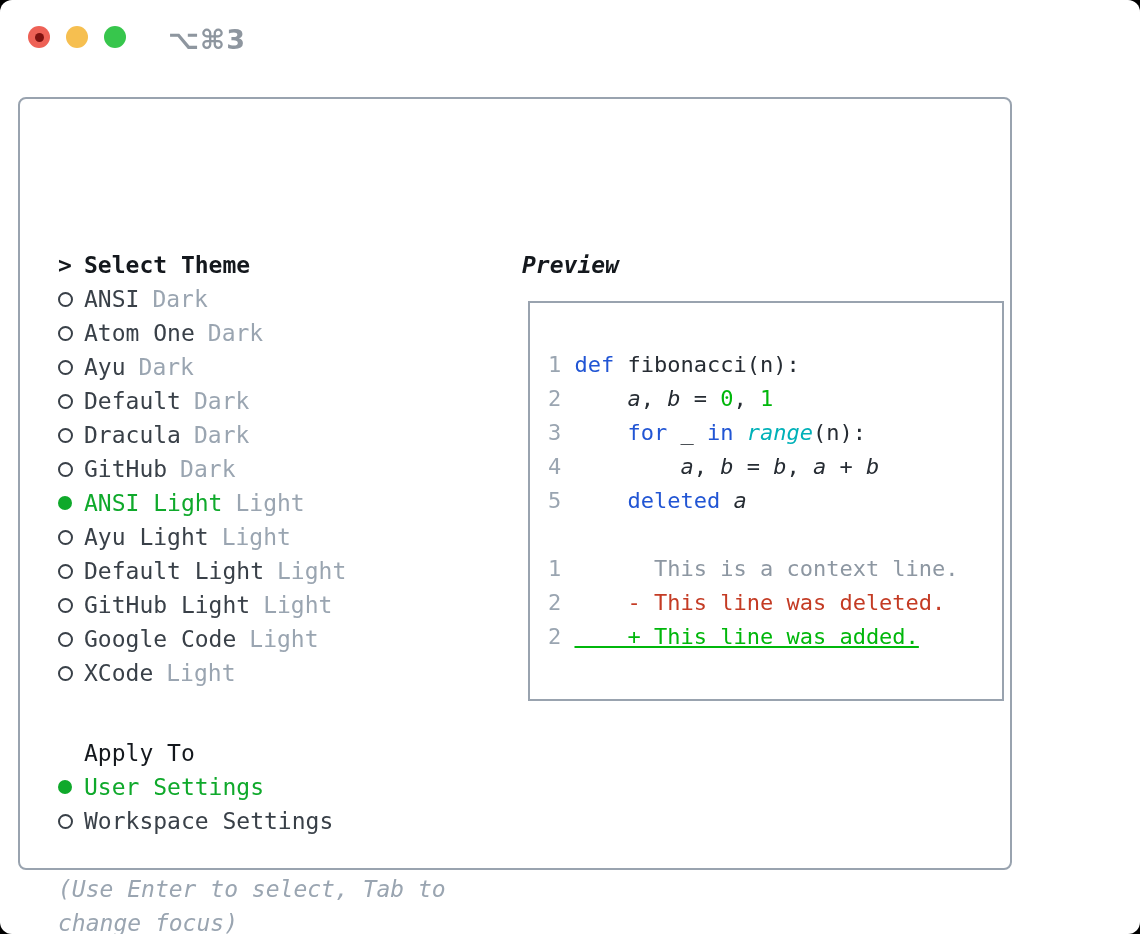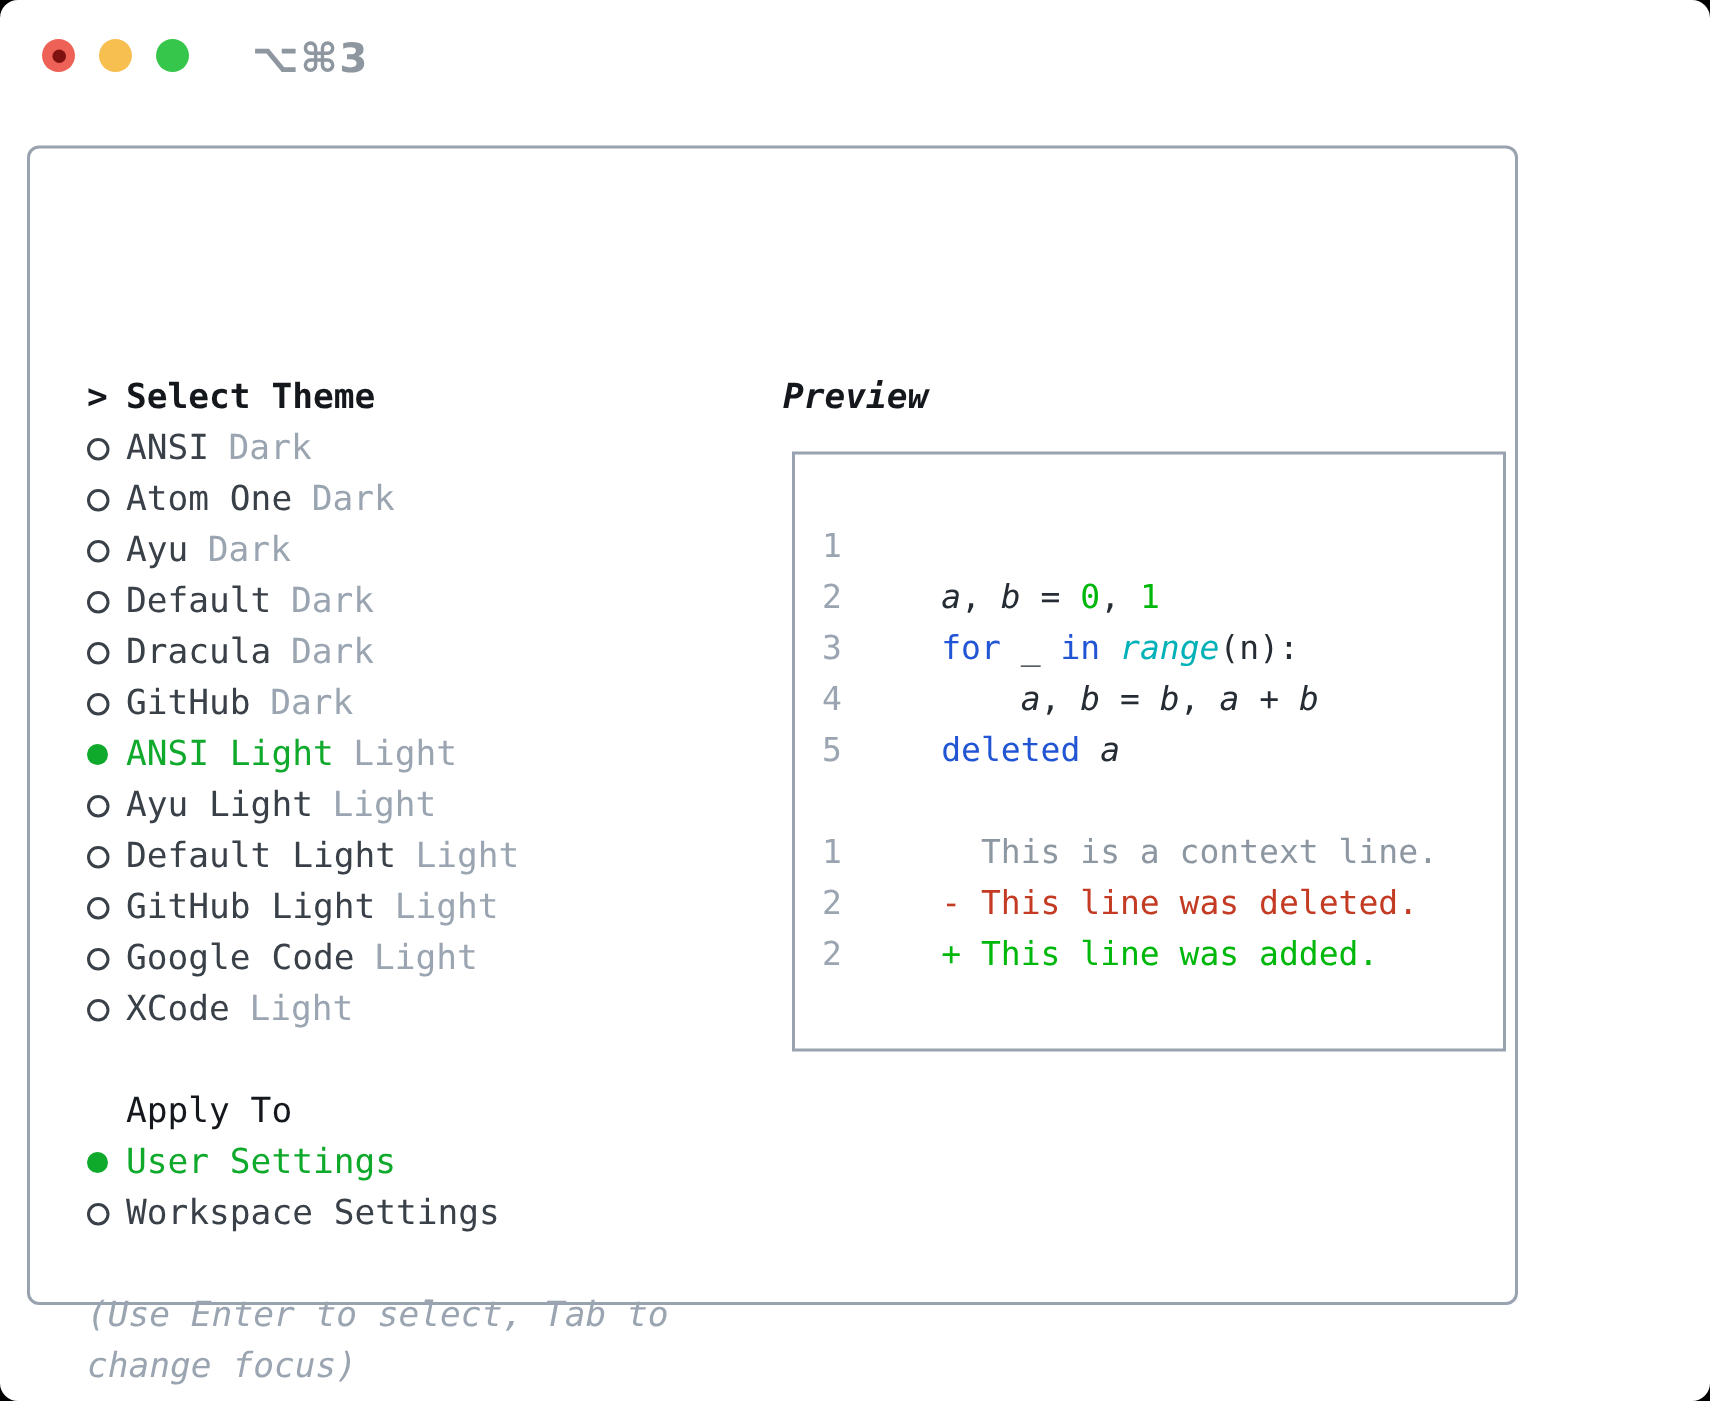--- a/index.html
+++ b/index.html
@@ -216,6 +216,7 @@
       <div class="code" id="code">
   <div class="code-line">
     <span class="ln">1</span>
+    <span class="code-content"><span class="seg-kw">def</span><span class="seg-fg"> fibonacci(n):</span></span>
   </div>
 
   <div class="code-line">

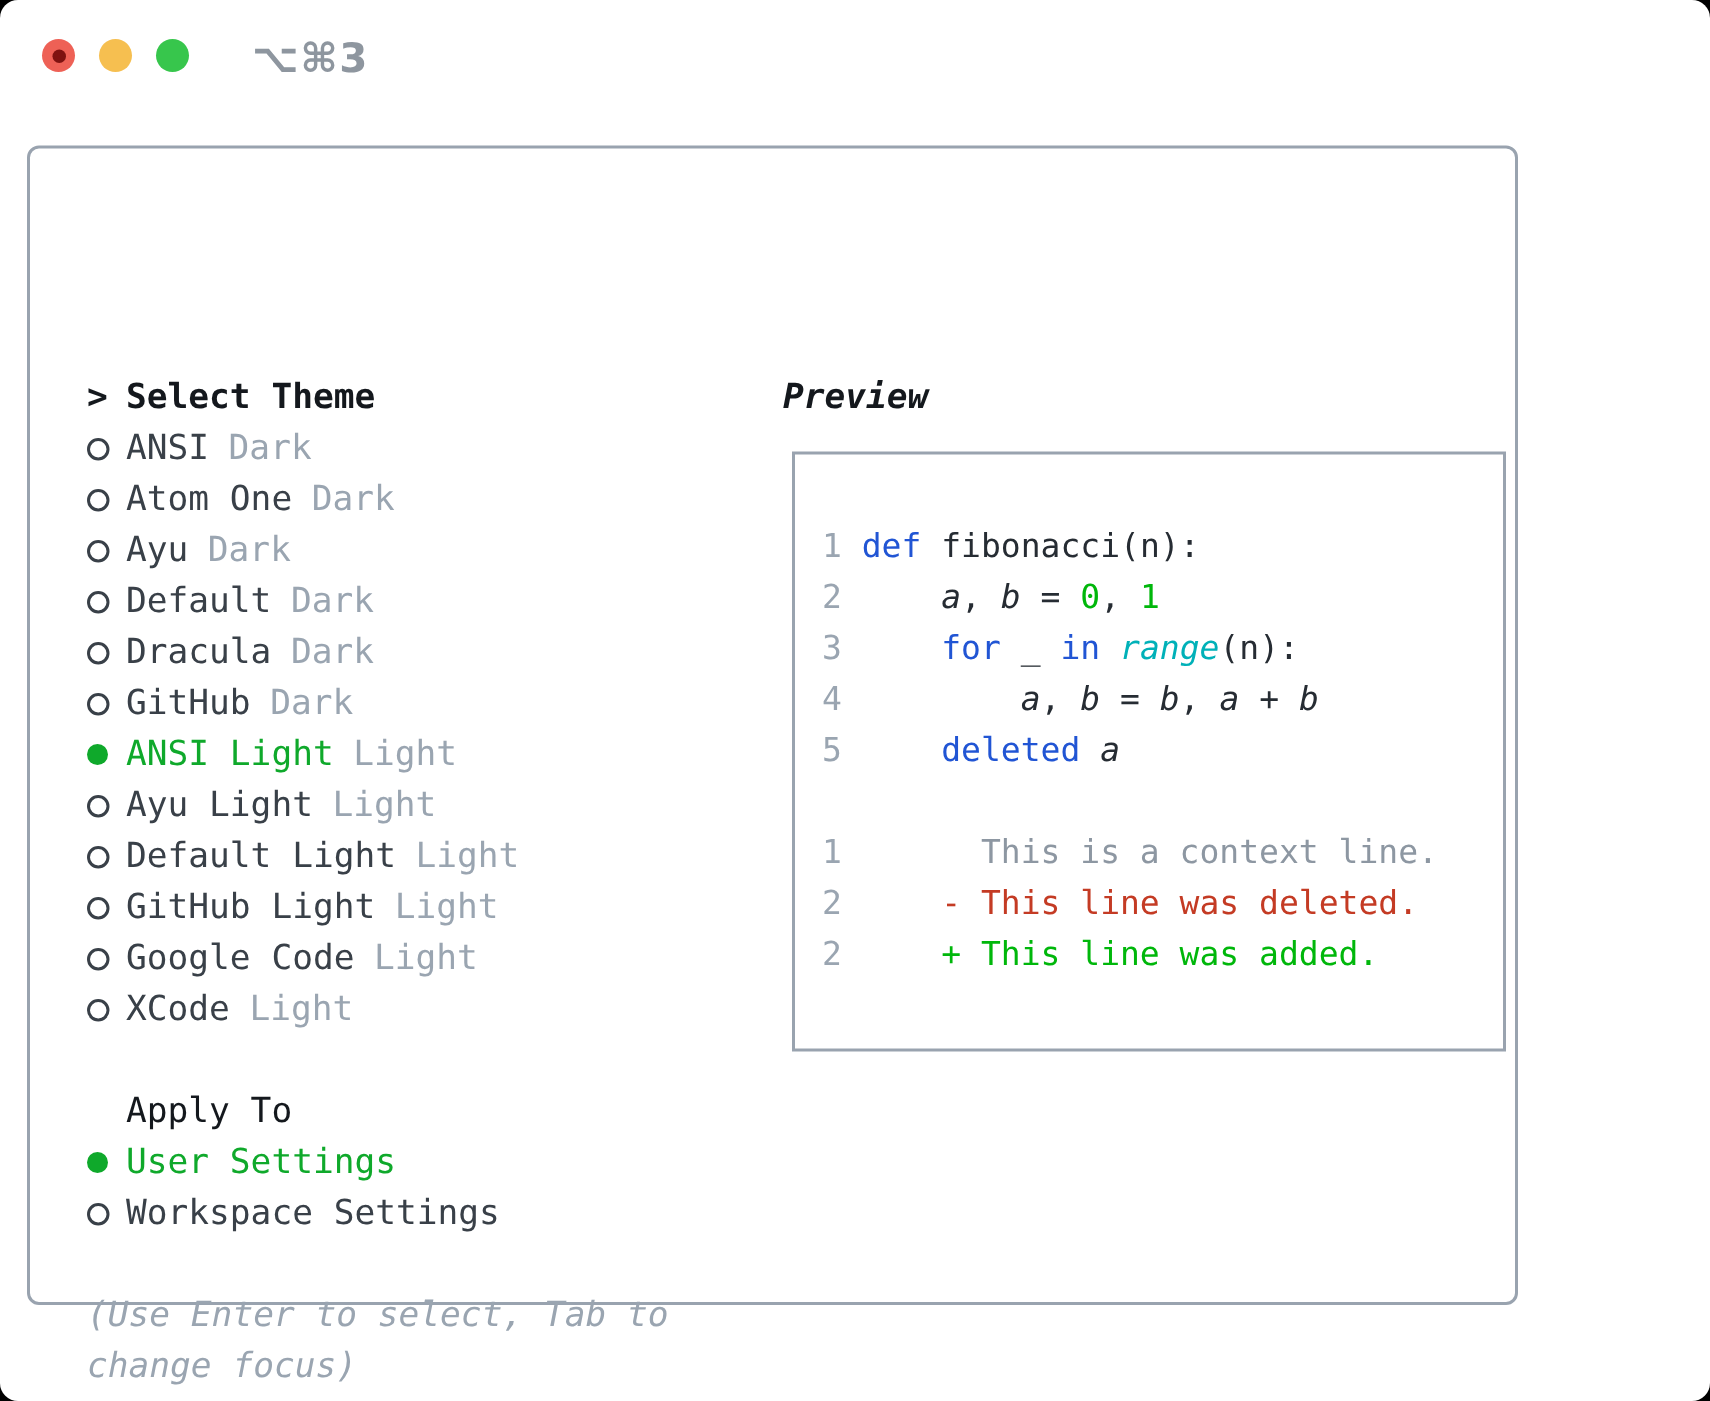--- a/index.html
+++ b/index.html
@@ -67,7 +67,7 @@
   .seg-builtin{color:var(--builtin-cyan,#00b1b8);font-style:italic;}
   .seg-ctx{color:var(--context-gray,#8d97a2);}
   .seg-del{color:var(--deleted-red,#c43b24);}
-  .seg-add{color:var(--code-green,#00b70b);}
+  .seg-add{color:var(--code-green,#00b70b);text-decoration:underline;}
 </style>
 </head>
 <body>

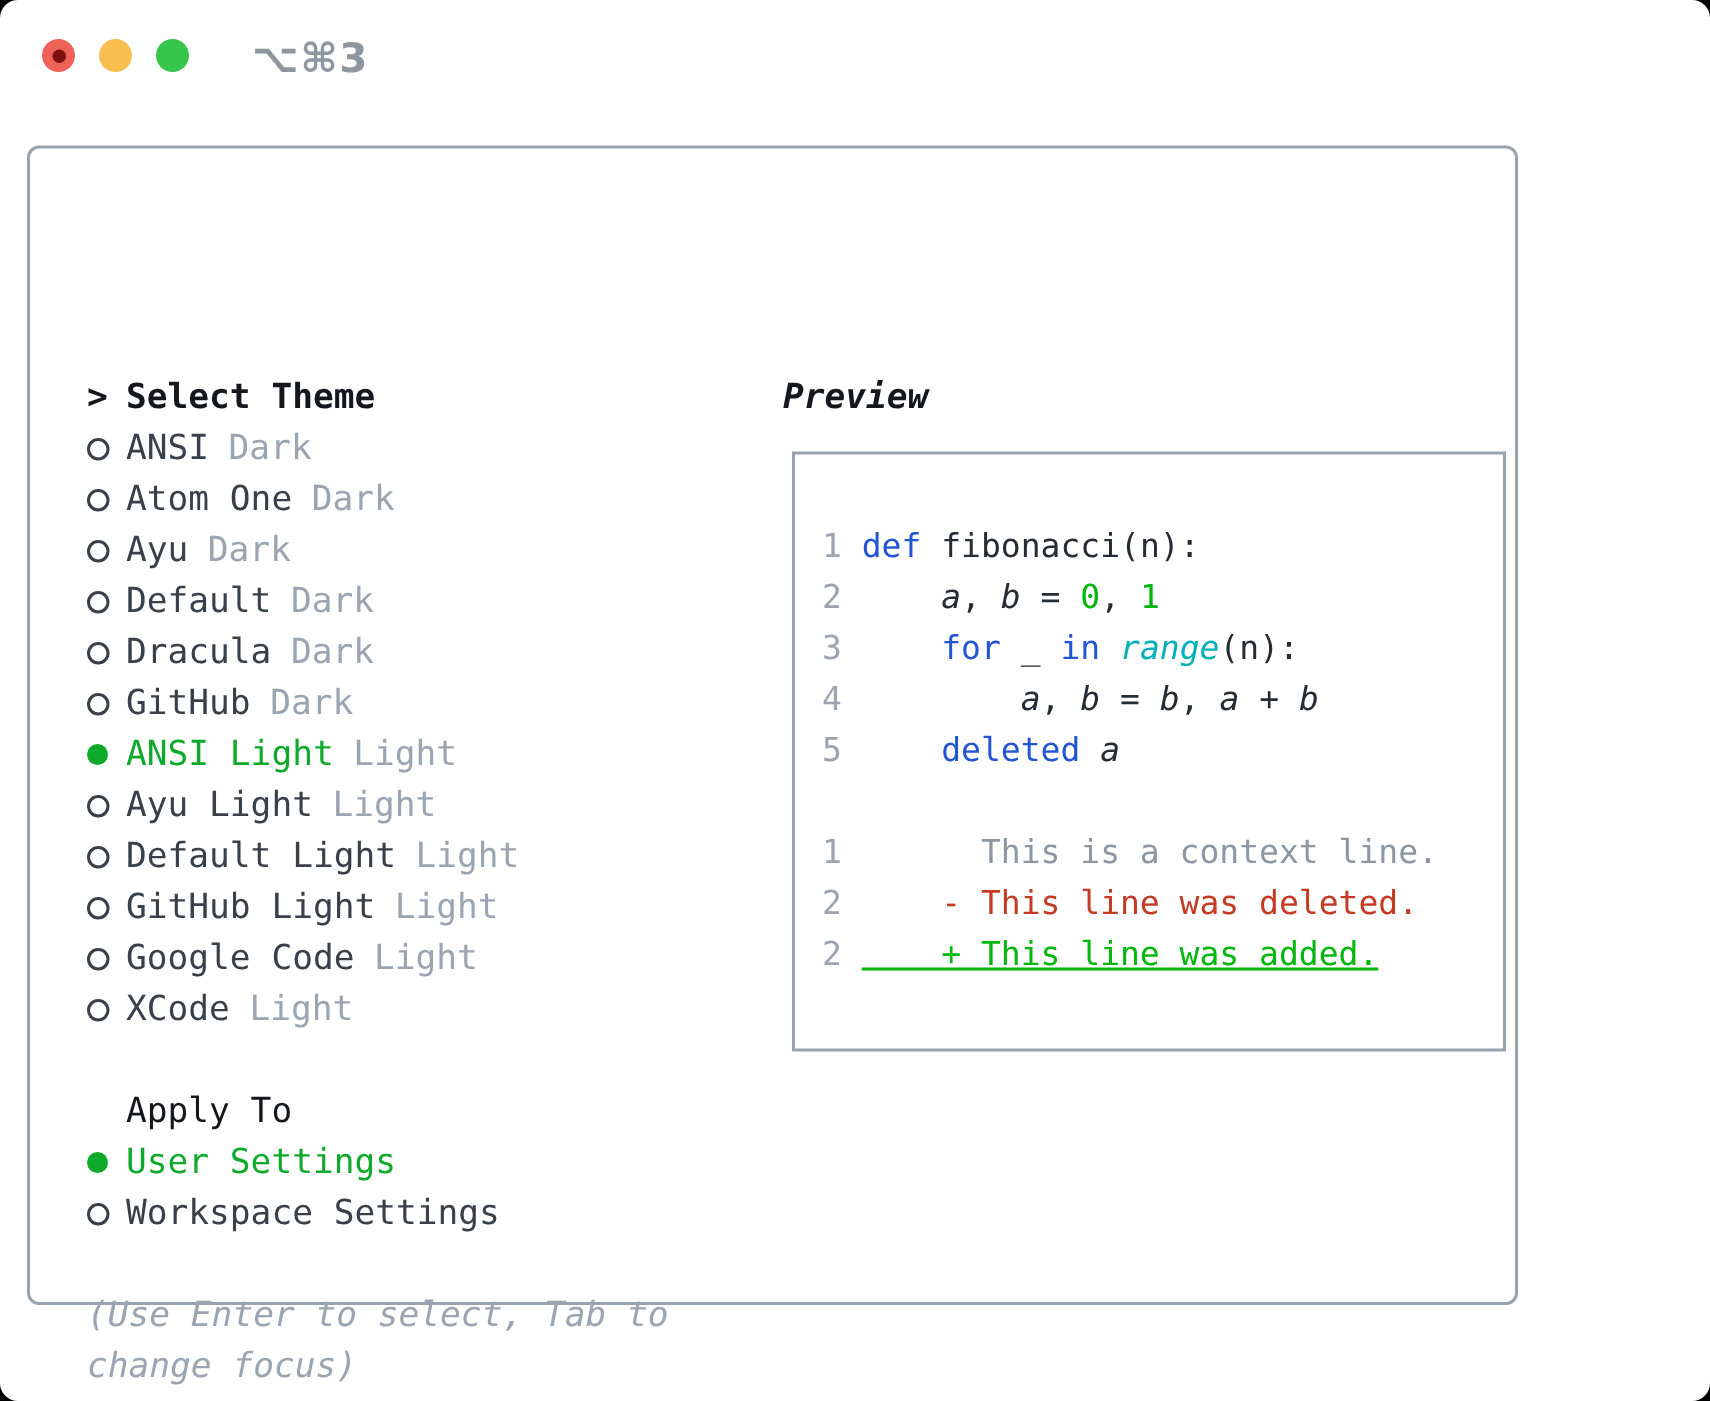--- a/index.html
+++ b/index.html
@@ -42,7 +42,7 @@
   .row.selected .item-name{color:var(--accent-green,#0fa92b);}
   .badge{color:var(--muted-gray,#9aa5b1);margin-left:13px;white-space:pre;}
   .spacer{height:34px;}
-  .section-title{margin-left:26px;color:var(--header-black,#14181d);}
+  .section-title{margin-left:26px;color:var(--header-black,#14181d);margin-top:12px;}
   .hint{
     margin-top:34px;width:420px;font-size:23px;line-height:34px;
     color:var(--muted-gray,#9aa5b1);

